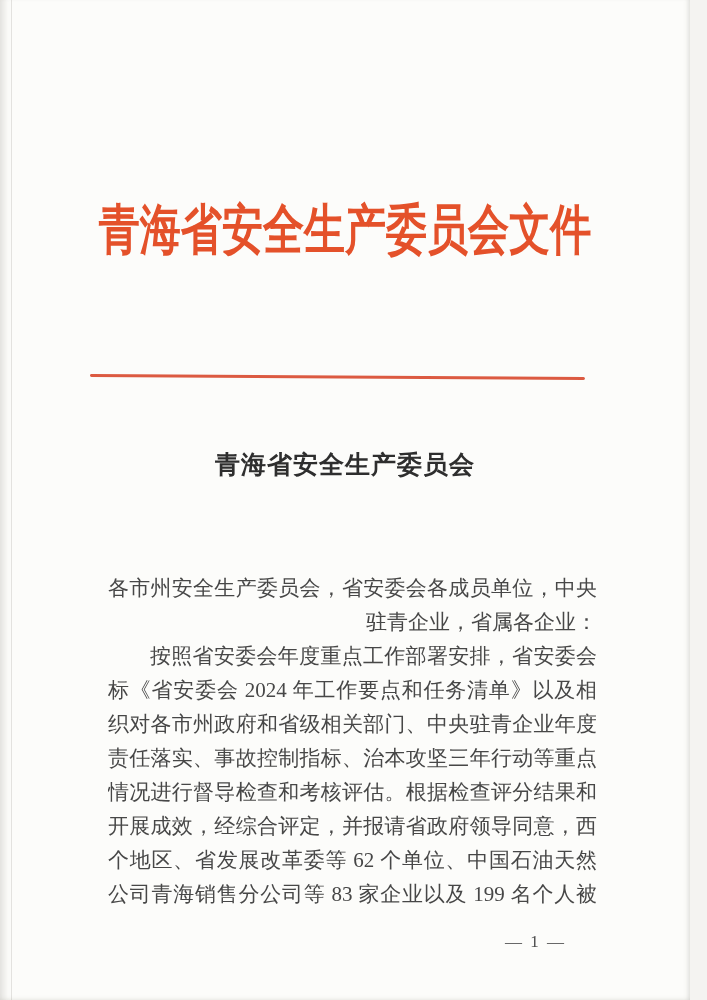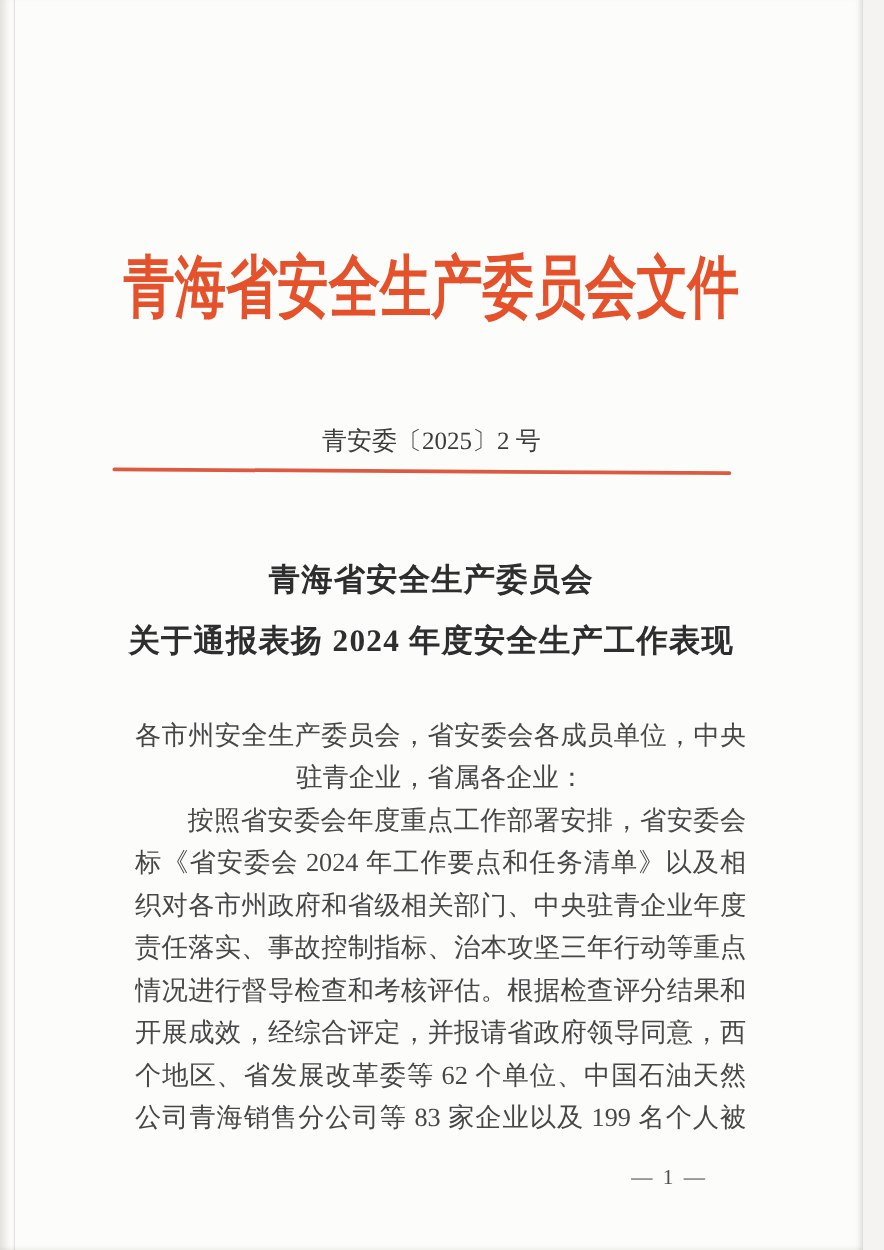--- a/index.html
+++ b/index.html
@@ -119,7 +119,6 @@
 
   <div class="header-title">青海省安全生产委员会文件</div>
 
-  <div class="doc-number">青安委〔2025〕2 号</div>
 
   <div class="red-line"></div>
 

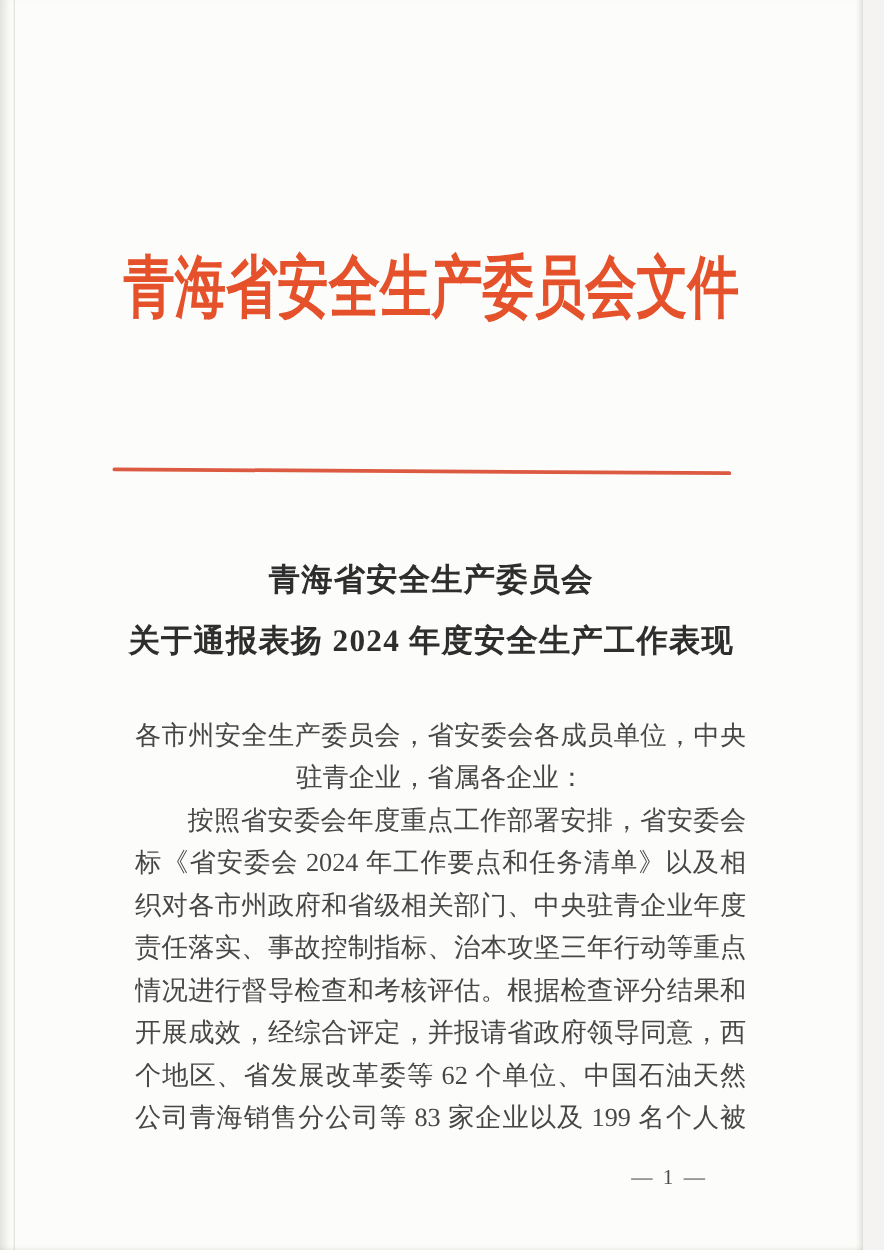--- a/index.html
+++ b/index.html
@@ -124,7 +124,6 @@
 
   <div class="doc-title">
     <div class="t">青海省安全生产委员会</div>
-    <div class="t">关于通报表扬 2024 年度安全生产工作表现</div>
   </div>
 
   <div class="body-text">

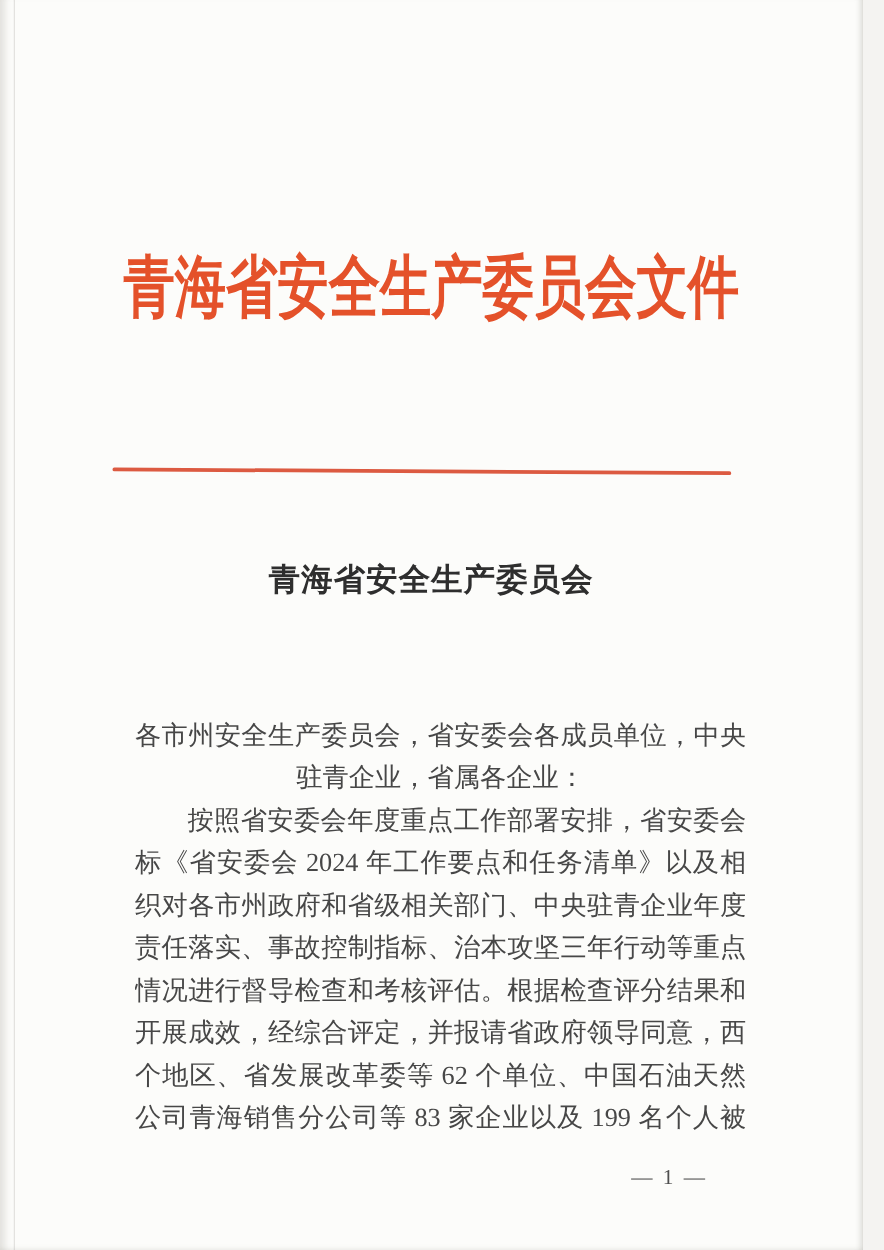--- a/index.html
+++ b/index.html
@@ -97,7 +97,7 @@
     overflow: hidden;
   }
   .bl.short {
-    text-align: center;
+    text-align: right;
   }
   .bl.indent {
     padding-left: 42px;

